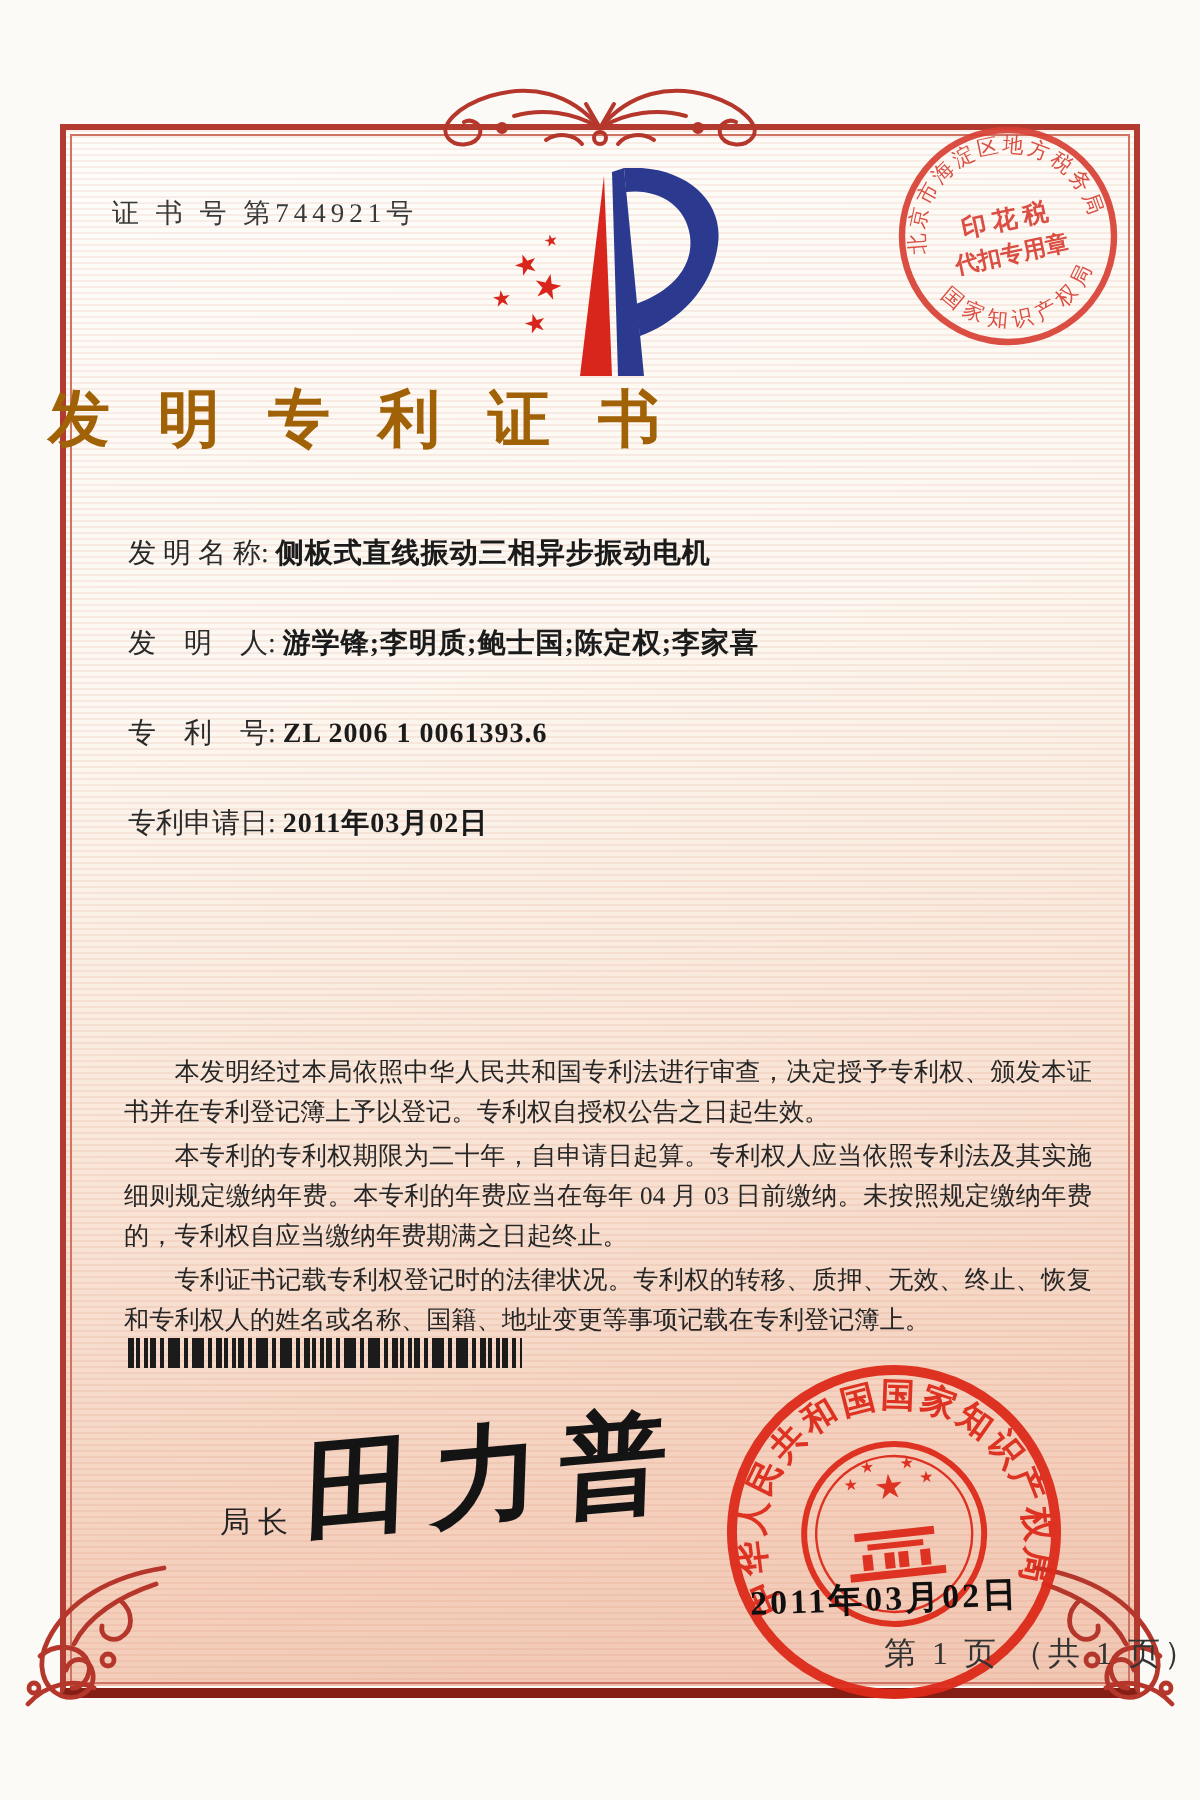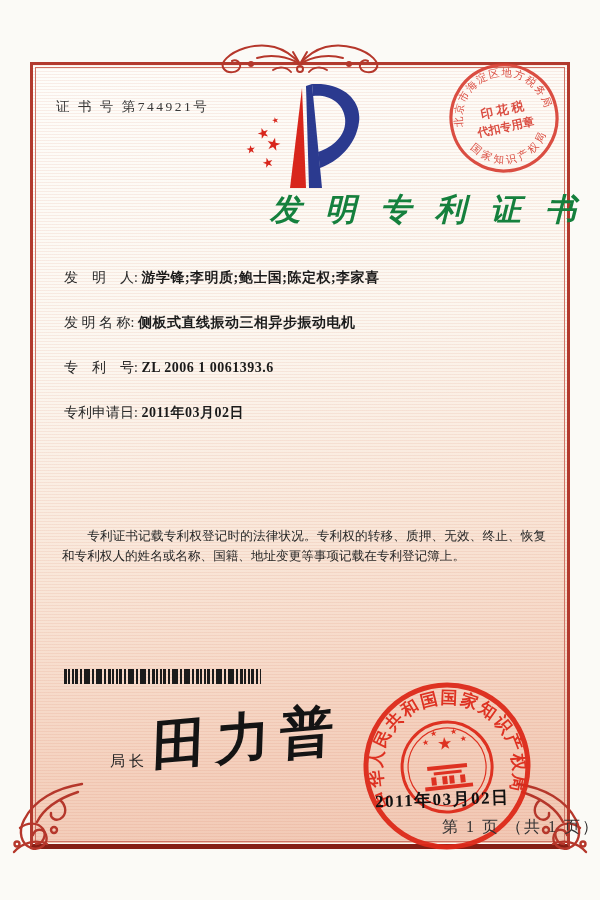--- a/index.html
+++ b/index.html
@@ -37,8 +37,8 @@
   .logo .star{position:absolute;color:#d8261c;font-family:"DejaVu Sans",sans-serif;line-height:1;}
   .tax-stamp{position:absolute;left:446px;top:60px;width:116px;height:116px;transform:rotate(-12deg);opacity:.92;}
   .title{
-    position:absolute;left:0;right:0;top:189px;text-align:right;
-    font-size:31px;font-weight:bold;letter-spacing:24px;text-indent:24px;color:#15803d;font-style:italic;
+    position:absolute;left:0;right:0;top:189px;text-align:left;
+    font-size:31px;font-weight:bold;letter-spacing:24px;text-indent:24px;color:#a16207;
   }
   
   .fields{position:absolute;left:64px;top:268px;width:482px;}

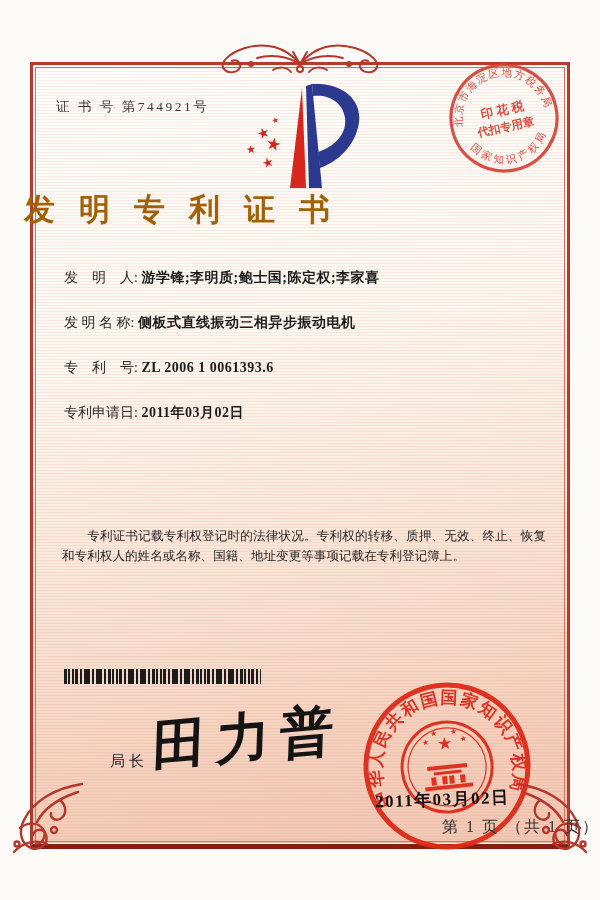--- a/index.html
+++ b/index.html
@@ -156,12 +156,12 @@
 
   <div class="fields">
     <div class="field-row">
+      <span class="field-label">发 明 名 称:</span>
+      <span class="field-value">侧板式直线振动三相异步振动电机</span>
+    </div>
+    <div class="field-row">
       <span class="field-label">发　明　人:</span>
       <span class="field-value">游学锋;李明质;鲍士国;陈定权;李家喜</span>
-    </div>
-    <div class="field-row">
-      <span class="field-label">发 明 名 称:</span>
-      <span class="field-value">侧板式直线振动三相异步振动电机</span>
     </div>
     <div class="field-row">
       <span class="field-label">专　利　号:</span>

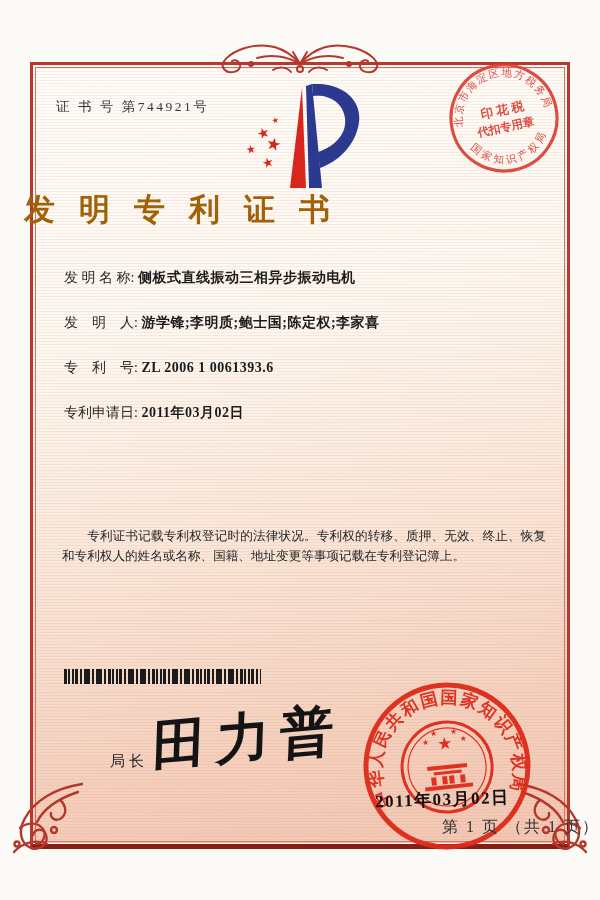--- a/index.html
+++ b/index.html
@@ -174,6 +174,7 @@
   </div>
 
   <div class="body-text">
+    <p>本发明经过本局依照中华人民共和国专利法进行审查，决定授予专利权、颁发本证书并在专利登记簿上予以登记。专利权自授权公告之日起生效。</p>
     <p>专利证书记载专利权登记时的法律状况。专利权的转移、质押、无效、终止、恢复和专利权人的姓名或名称、国籍、地址变更等事项记载在专利登记簿上。</p>
   </div>
 

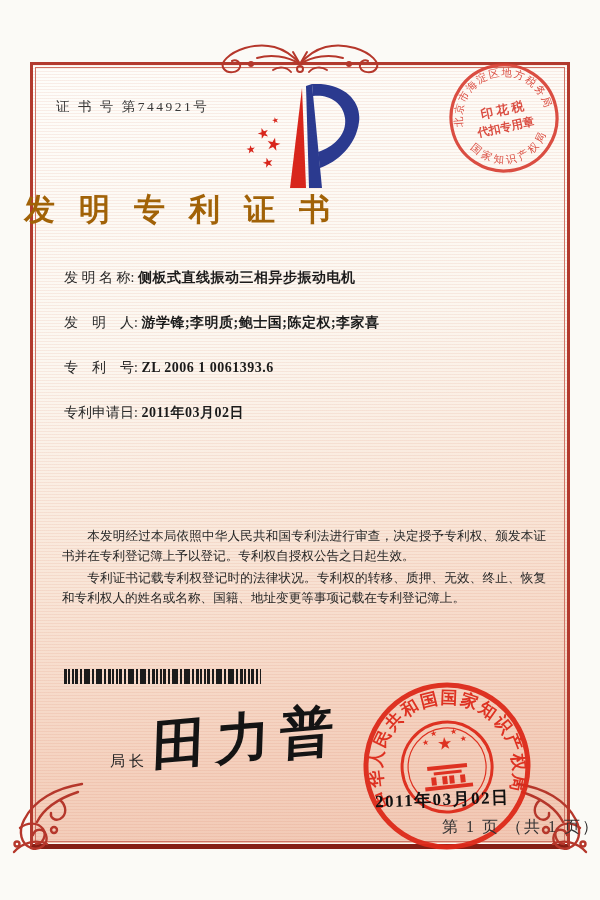--- a/index.html
+++ b/index.html
@@ -175,6 +175,7 @@
 
   <div class="body-text">
     <p>本发明经过本局依照中华人民共和国专利法进行审查，决定授予专利权、颁发本证书并在专利登记簿上予以登记。专利权自授权公告之日起生效。</p>
+    <p>本专利的专利权期限为二十年，自申请日起算。专利权人应当依照专利法及其实施细则规定缴纳年费。本专利的年费应当在每年 04 月 03 日前缴纳。未按照规定缴纳年费的，专利权自应当缴纳年费期满之日起终止。</p>
     <p>专利证书记载专利权登记时的法律状况。专利权的转移、质押、无效、终止、恢复和专利权人的姓名或名称、国籍、地址变更等事项记载在专利登记簿上。</p>
   </div>
 

